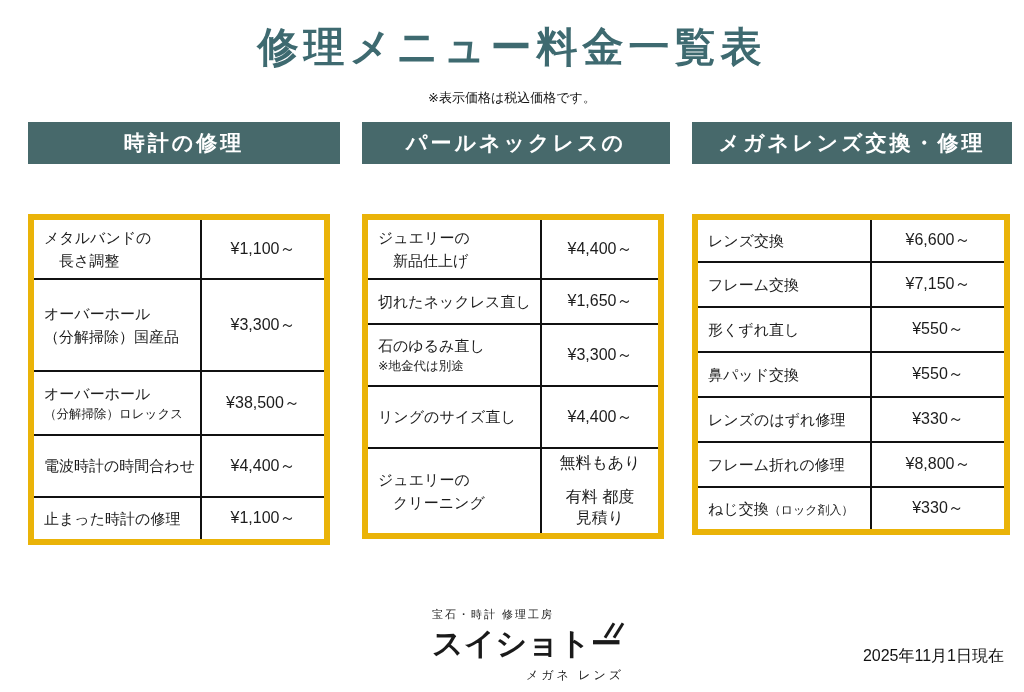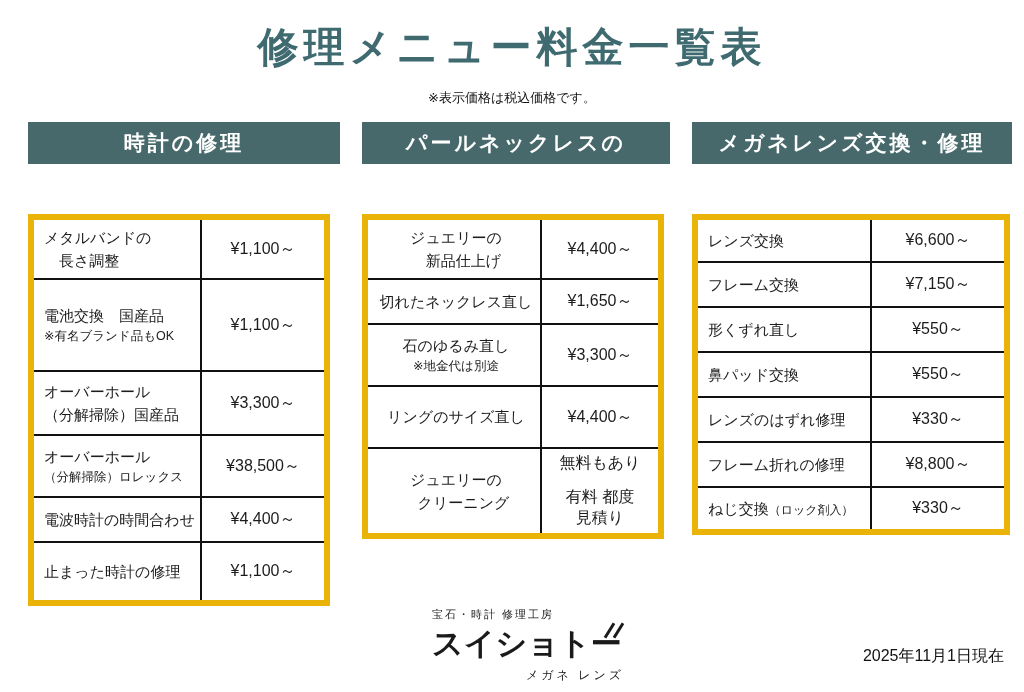--- a/index.html
+++ b/index.html
@@ -45,7 +45,7 @@
   #table-2 { width:318px; }
   .price-table td { border:2px solid #111; vertical-align:middle; }
   #table-0 .item-cell { width:170px; }
-  #table-1 .item-cell { width:176px;text-align:center; }
+  #table-1 .item-cell { width:176px; }
   #table-2 .item-cell { width:176px; }
   .item-cell { padding:4px 6px 4px 10px; }
   .price-cell { text-align:center; padding:4px 16px; }

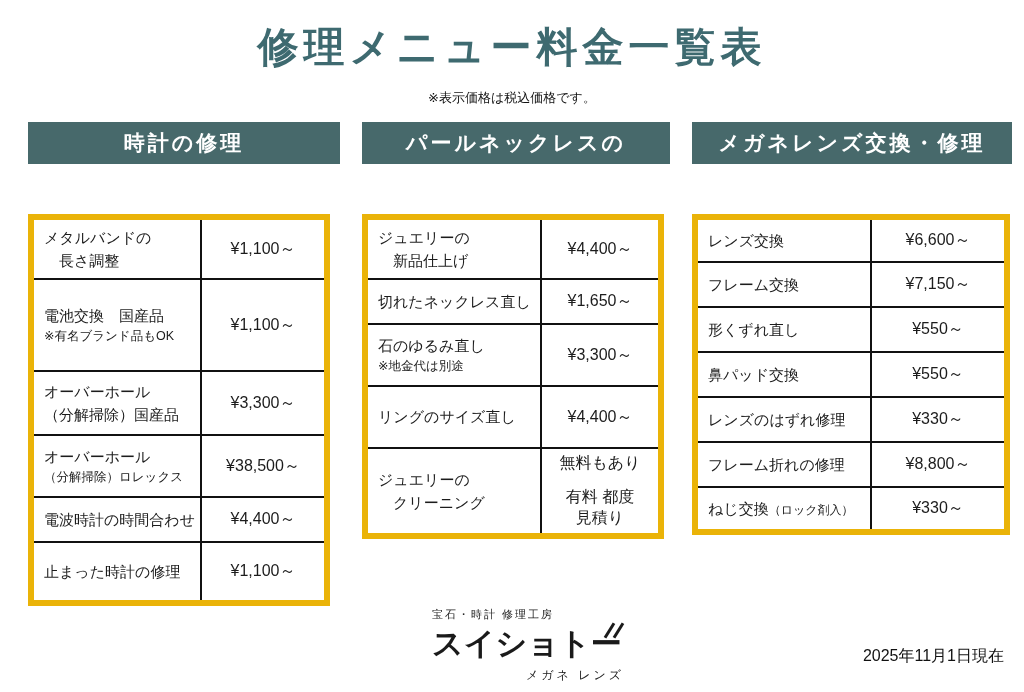--- a/index.html
+++ b/index.html
@@ -112,15 +112,6 @@
         </tr>
         <tr>
           <td class="item-cell">
-            <div class="line"><span>電池交換　国産品</span></div>
-            <div class="note">※有名ブランド品もOK</div>
-          </td>
-          <td class="price-cell">
-            <div class="price-line">¥1,100～</div>
-          </td>
-        </tr>
-        <tr>
-          <td class="item-cell">
             <div class="line"><span>オーバーホール</span></div>
             <div class="line"><span>（分解掃除）国産品</span></div>
           </td>

